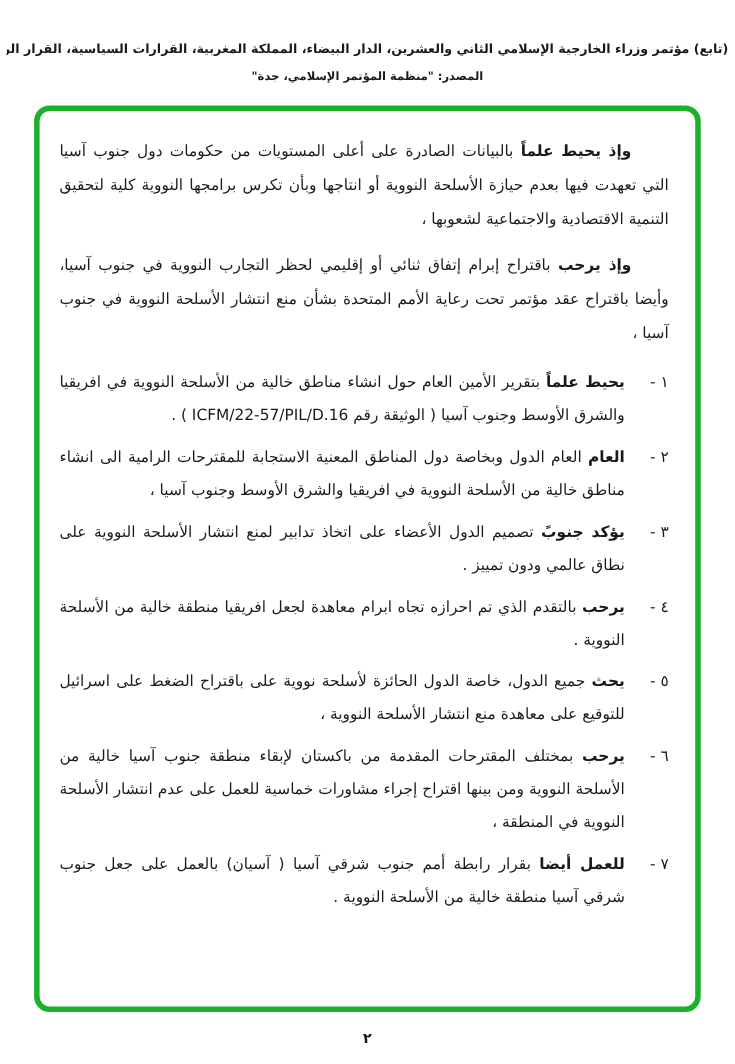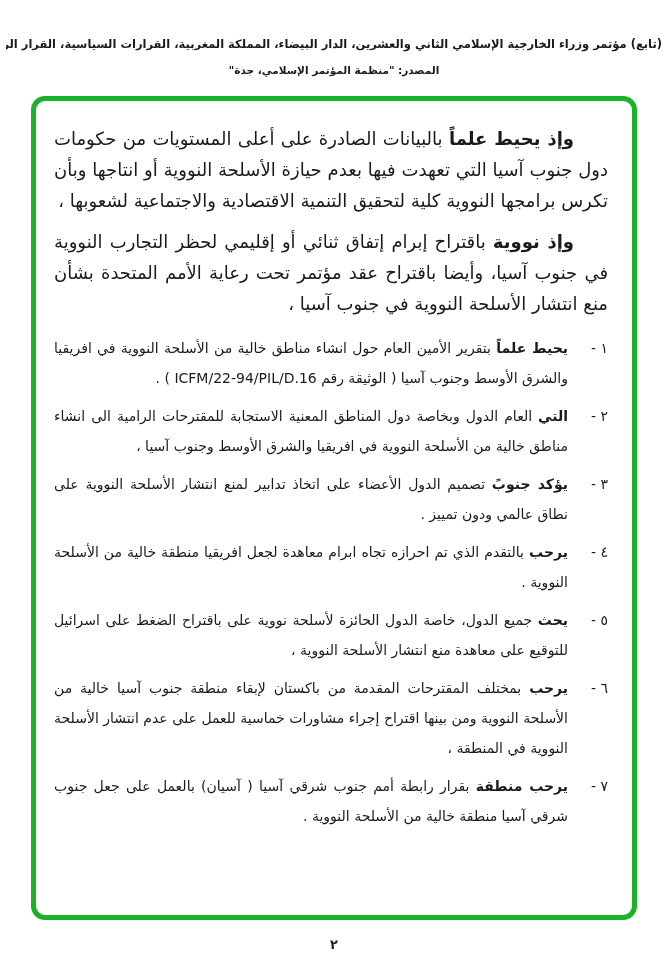--- a/index.html
+++ b/index.html
@@ -40,7 +40,7 @@
   }
   .para {
     margin: 0 0 10px 0;
-    font-size: 18px; line-height: 31px;
+    font-size: 14px; line-height: 31px;
     text-align: justify;
     text-indent: 34px;
   }

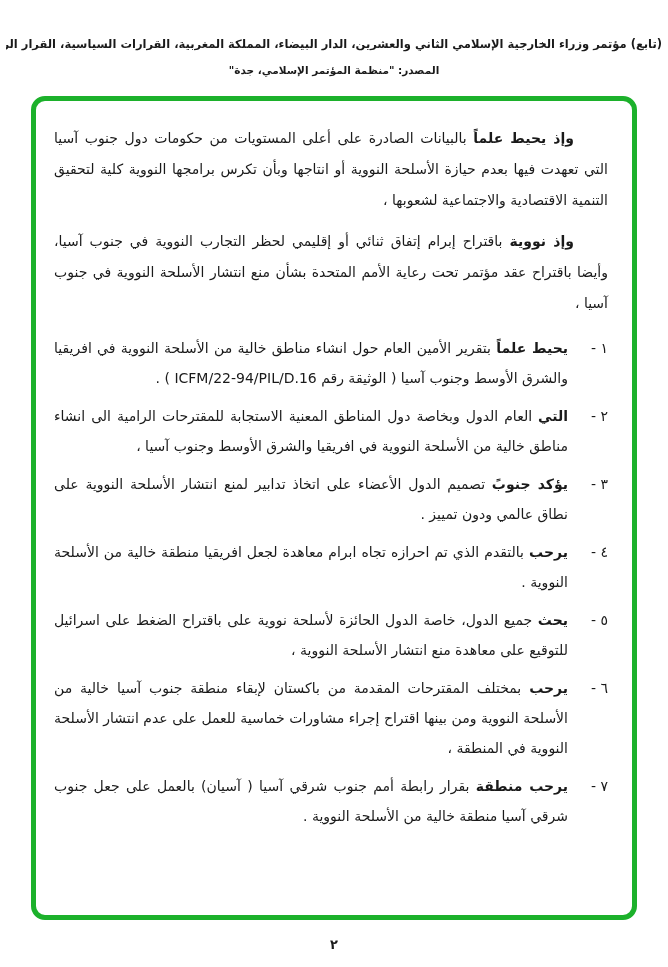--- a/index.html
+++ b/index.html
@@ -81,7 +81,7 @@
     </p>
 
     <p class="para">
-      <b class="lead">وإذ نووية</b>
+      <b class="lead">وإذ يرحب</b>
       <span>باقتراح إبرام إتفاق ثنائي أو إقليمي لحظر التجارب النووية في جنوب آسيا، وأيضا باقتراح عقد مؤتمر تحت رعاية الأمم المتحدة بشأن منع انتشار الأسلحة النووية في جنوب آسيا ،</span>
     </p>
 

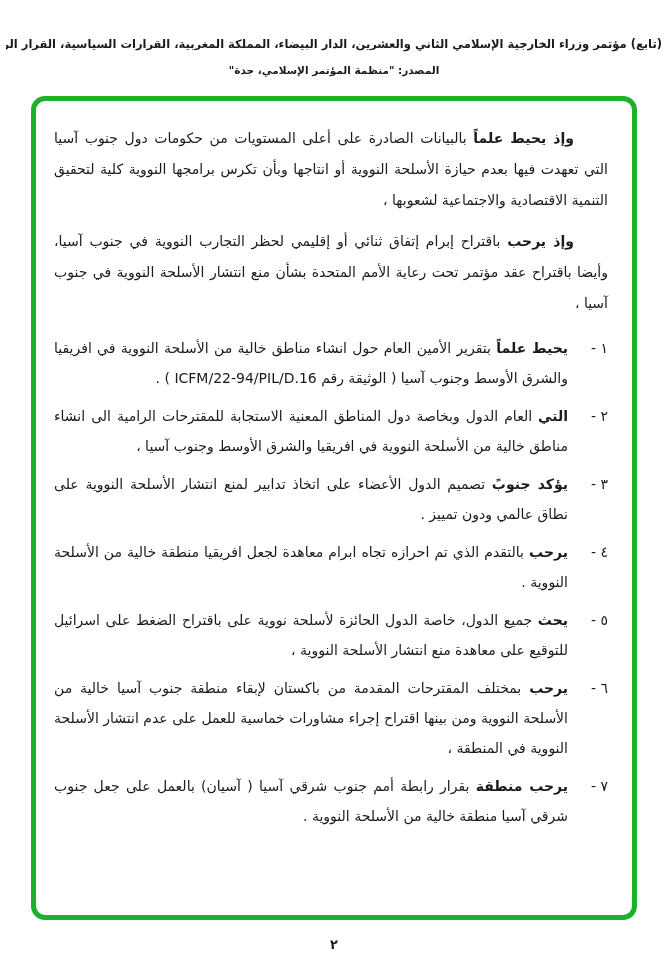--- a/index.html
+++ b/index.html
@@ -92,7 +92,7 @@
         <span class="num">١ -</span>
         <div class="itext">
           <b class="lead">يحيط علماً</b>
-          <span>بتقرير الأمين العام حول انشاء مناطق خالية من الأسلحة النووية في افريقيا والشرق الأوسط وجنوب آسيا ( الوثيقة رقم ICFM/22-94/PIL/D.16 ) .</span>
+          <span>بتقرير الأمين العام حول انشاء مناطق خالية من الأسلحة النووية في افريقيا والشرق الأوسط وجنوب آسيا ( الوثيقة رقم ICFM/22-57/PIL/D.16 ) .</span>
         </div>
       </div>
 

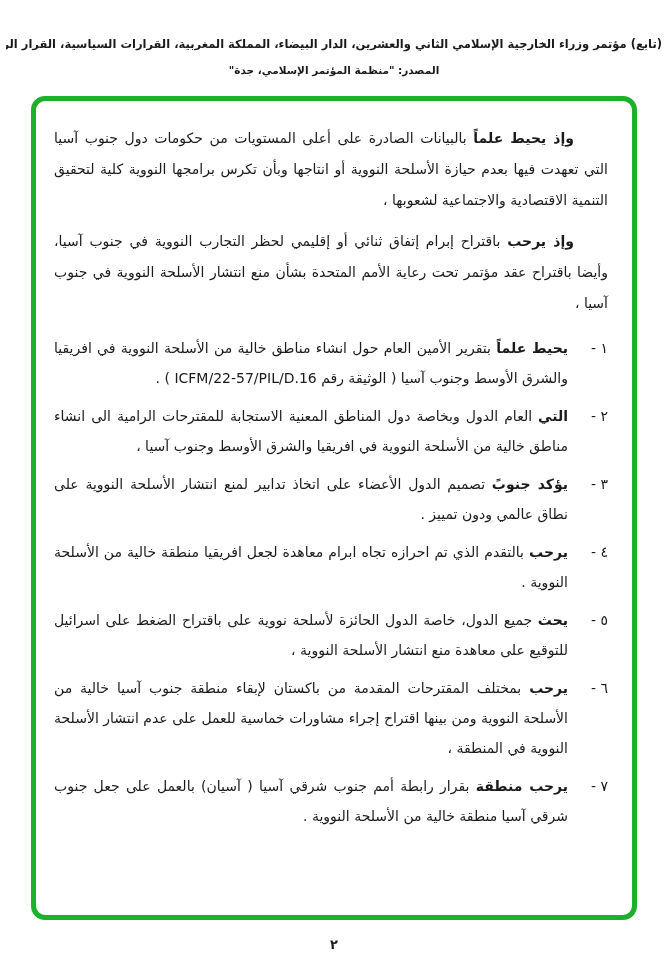--- a/index.html
+++ b/index.html
@@ -99,7 +99,7 @@
       <div class="item">
         <span class="num">٢ -</span>
         <div class="itext">
-          <b class="lead">التي</b>
+          <b class="lead">العام</b>
           <span>العام الدول وبخاصة دول المناطق المعنية الاستجابة للمقترحات الرامية الى انشاء مناطق خالية من الأسلحة النووية في افريقيا والشرق الأوسط وجنوب آسيا ،</span>
         </div>
       </div>

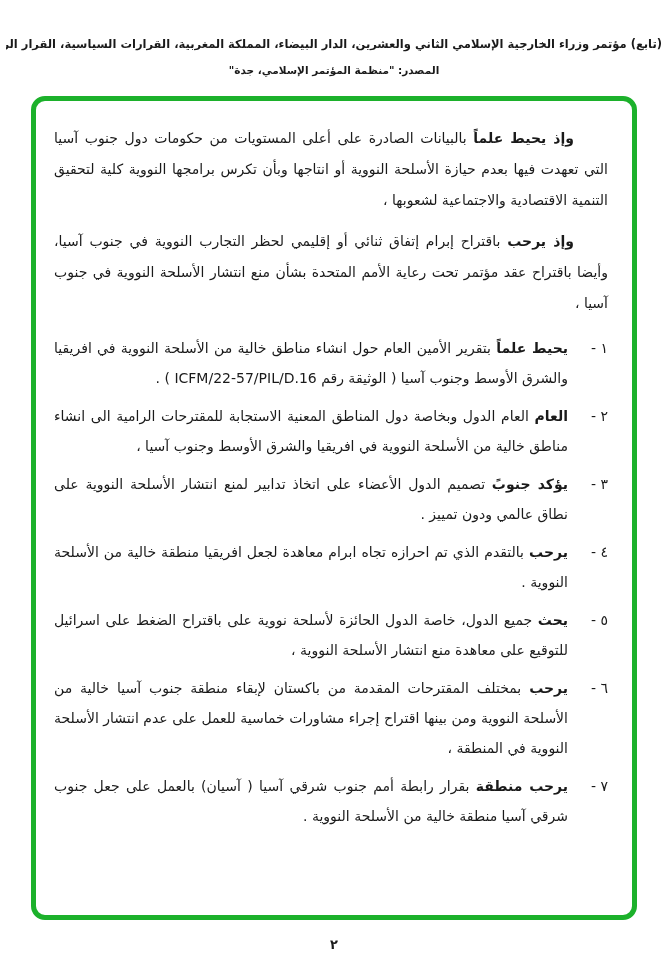--- a/index.html
+++ b/index.html
@@ -139,7 +139,7 @@
       <div class="item">
         <span class="num">٧ -</span>
         <div class="itext">
-          <b class="lead">يرحب منطقة</b>
+          <b class="lead">للعمل أيضا</b>
           <span>بقرار رابطة أمم جنوب شرقي آسيا ( آسيان) بالعمل على جعل جنوب شرقي آسيا منطقة خالية من الأسلحة النووية .</span>
         </div>
       </div>

